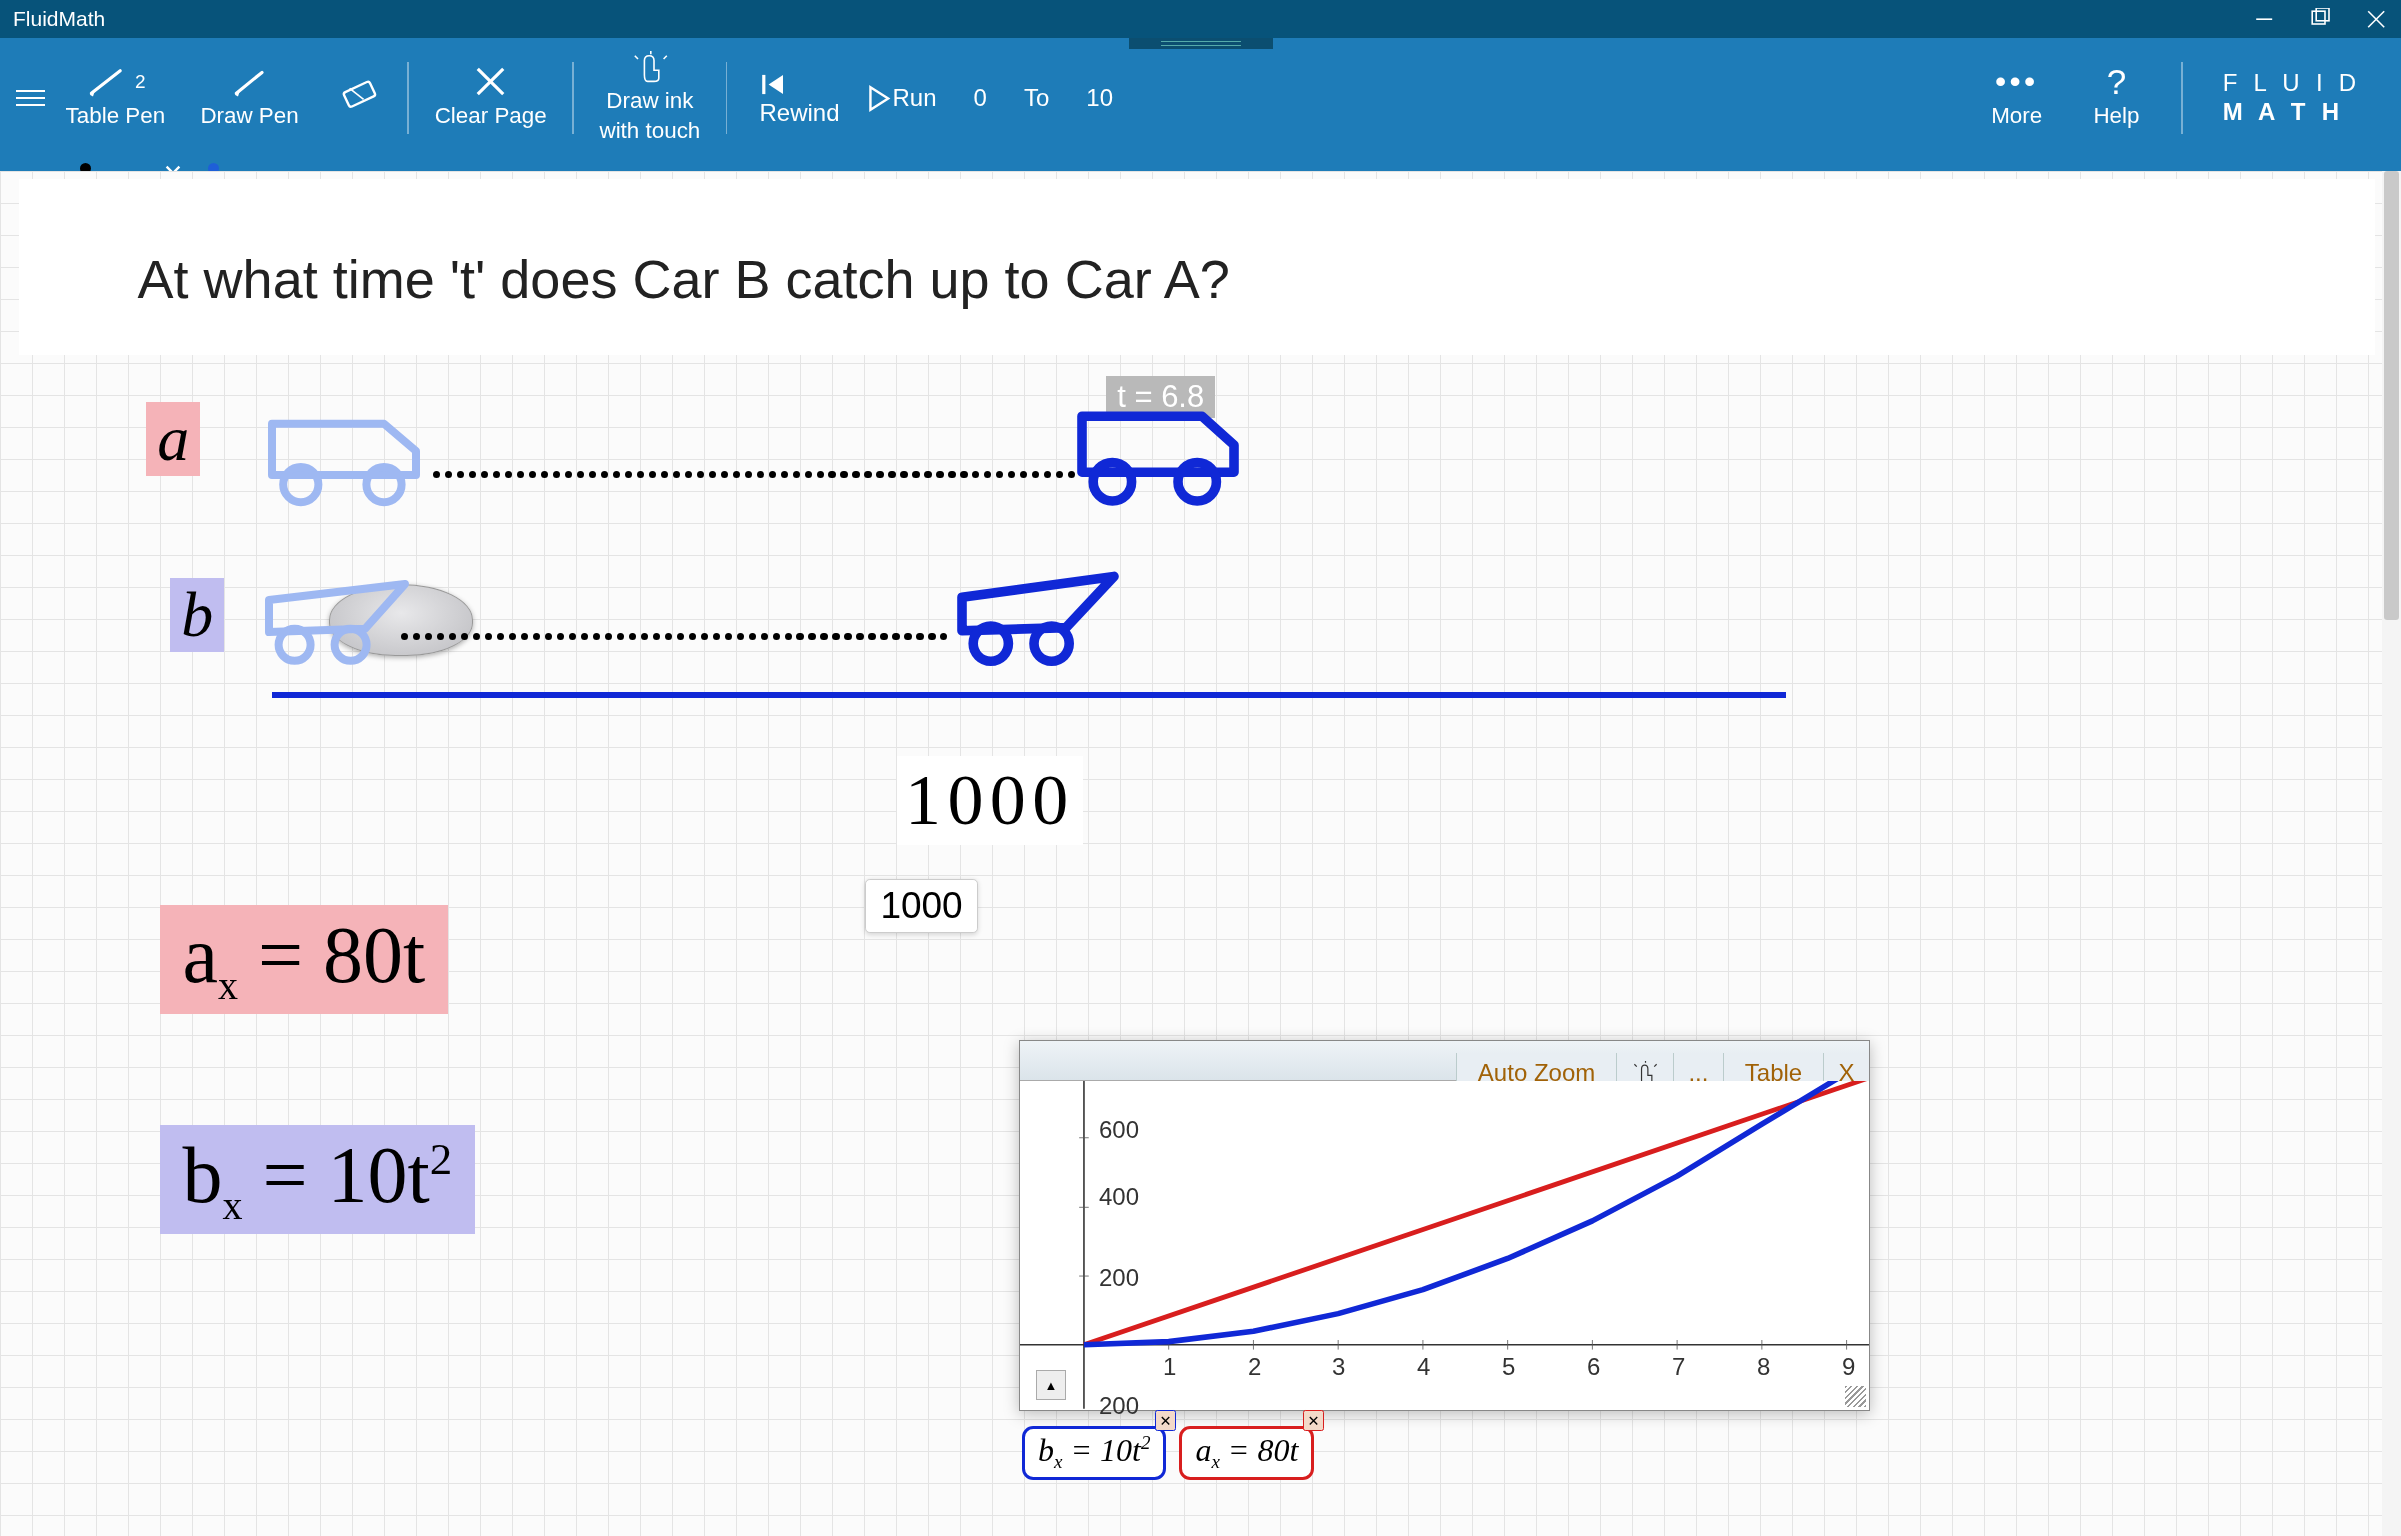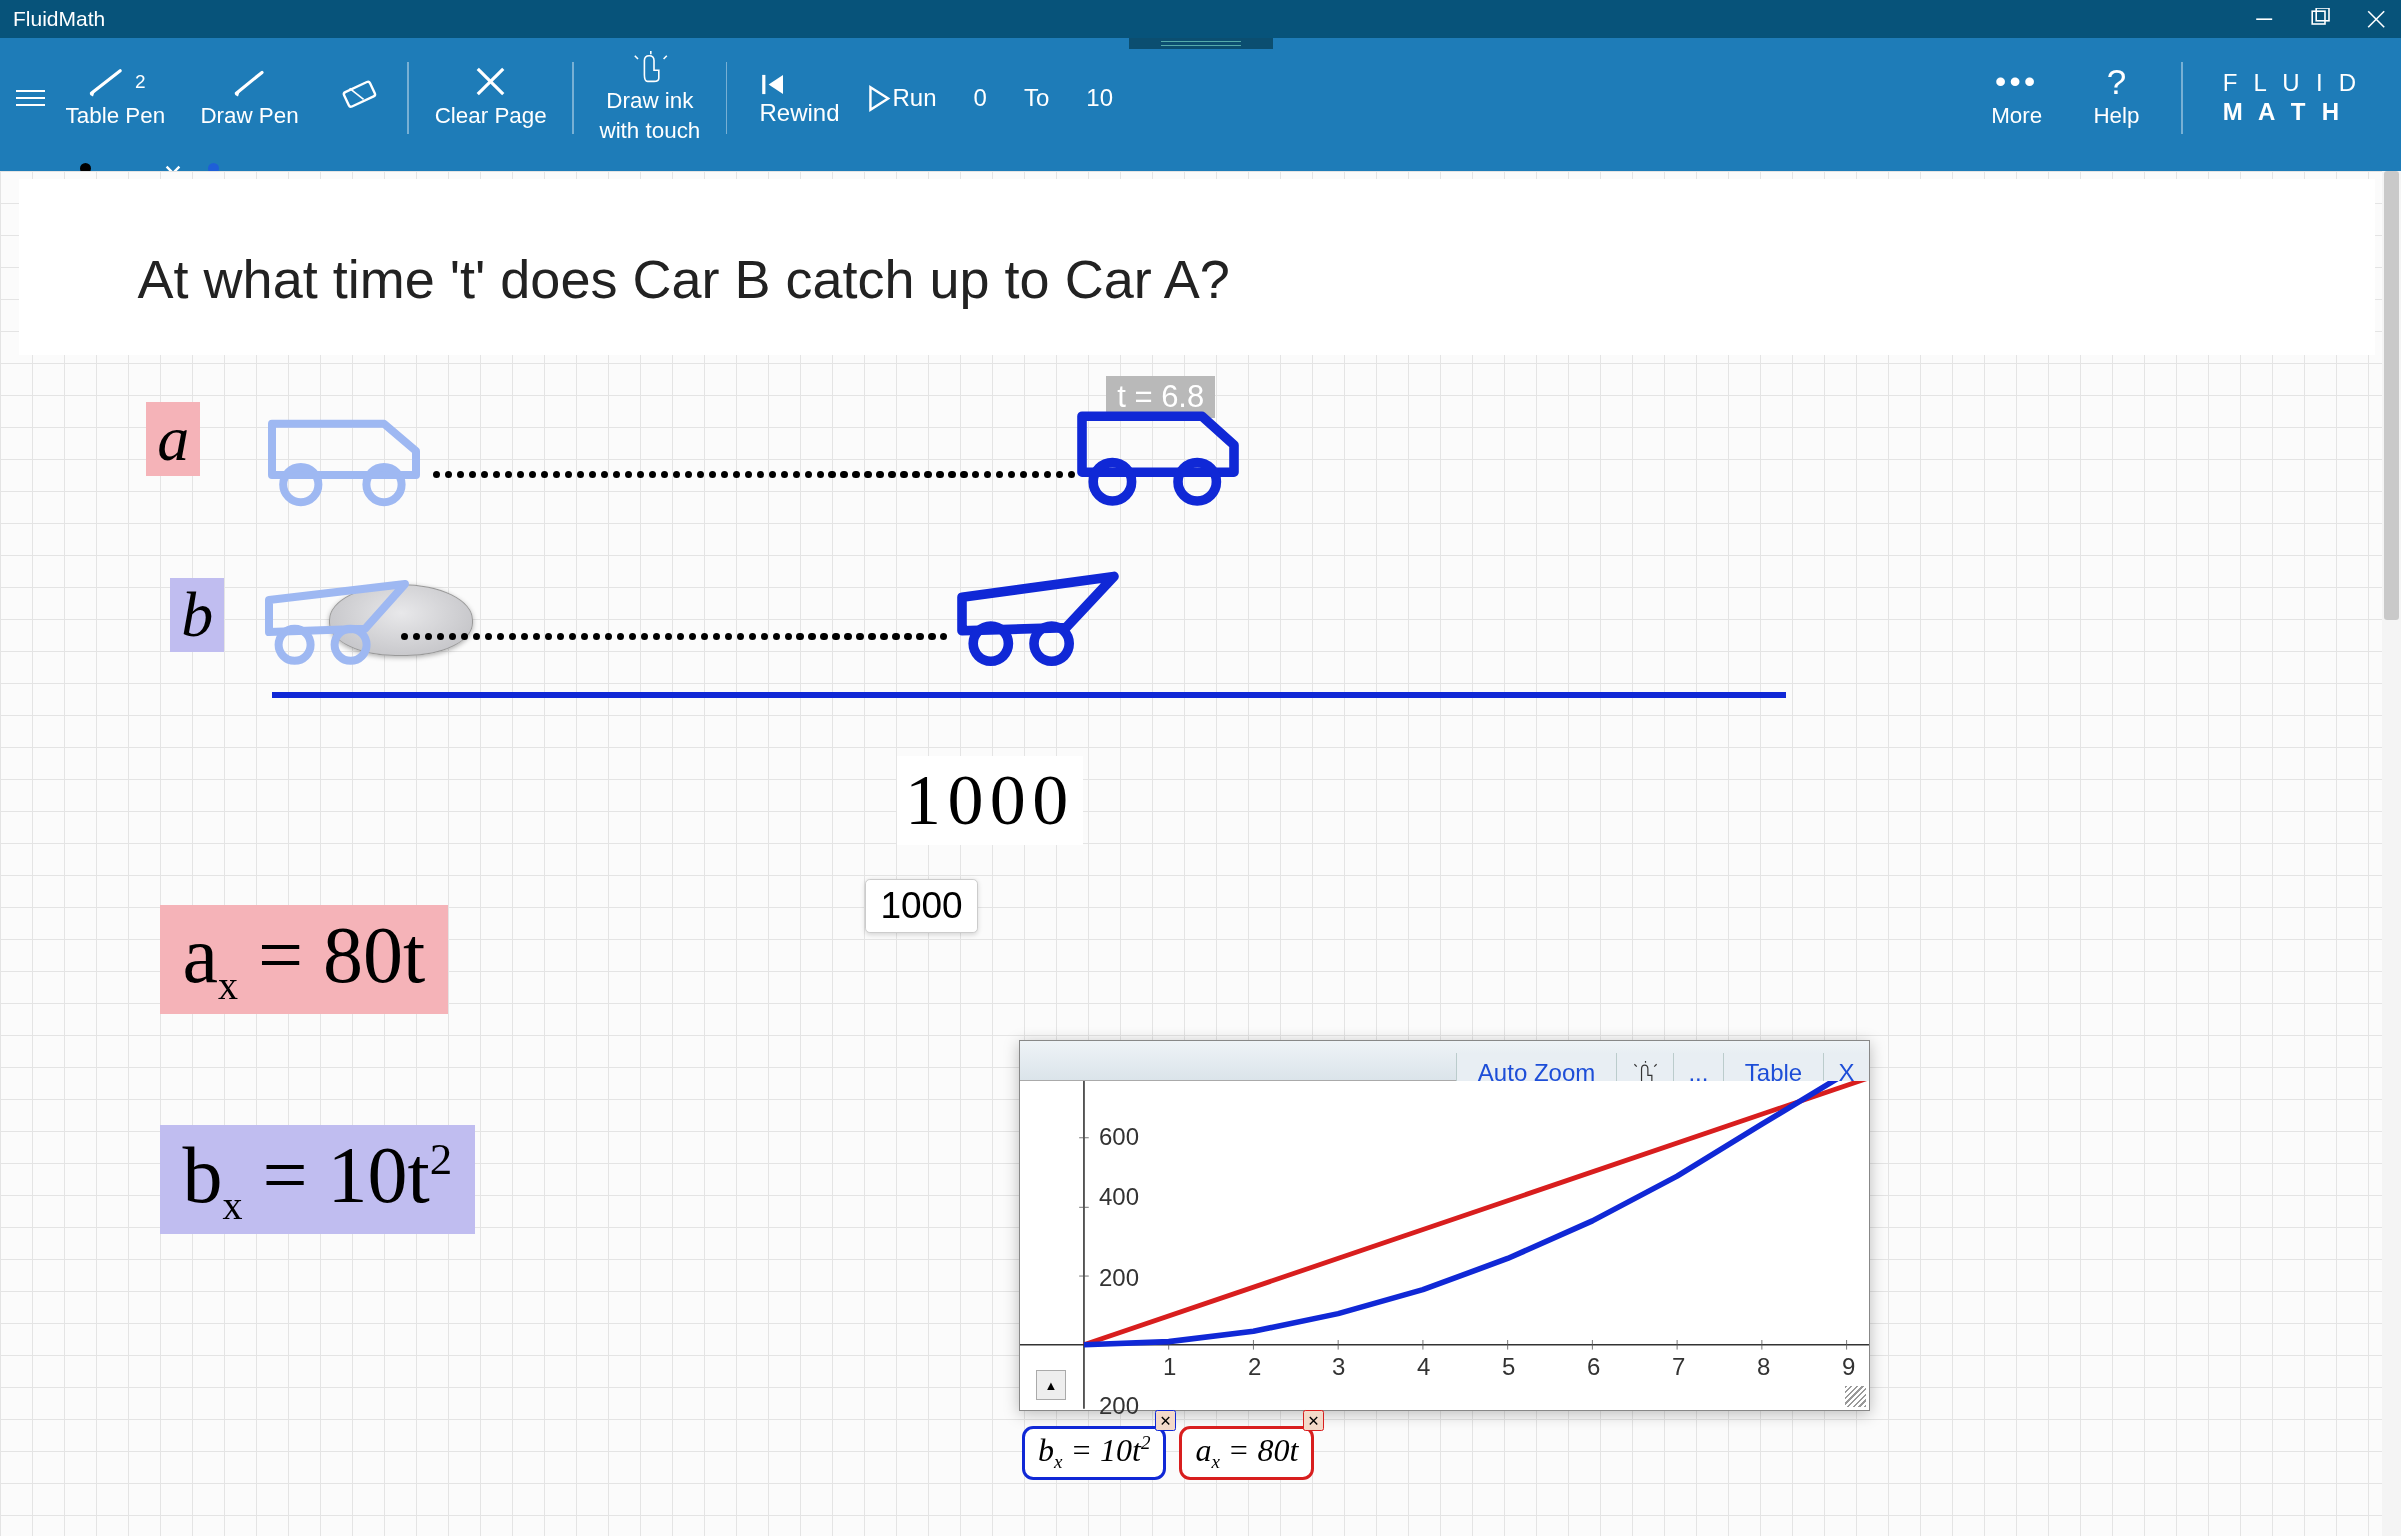--- a/index.html
+++ b/index.html
@@ -110,7 +110,7 @@
   
   .graph-wrap { position:absolute; left:1019px; top:869px; width:851px; background:#fff; border:0.8px solid #888; box-shadow:0 3.2px 14.4px rgba(0,0,0,0.25);}
   .graph-toolbar { height:40px; background:linear-gradient(#eef3f7,#dbe4ea); display:flex; align-items:center; justify-content:flex-end; gap:0; border-bottom:0.8px solid #aaa;}
-  .graph-btn { height:100%; padding:0 21px; display:flex; align-items:center; font-size:24px; color:#1d4ed8; border-left:0.8px solid #bcc; cursor:pointer; background:#e8eef3;margin-top:24px;}
+  .graph-btn { height:100%; padding:0 21px; display:flex; align-items:center; font-size:24px; color:#a16207; border-left:0.8px solid #bcc; cursor:pointer; background:#e8eef3;margin-top:24px;}
   .graph-btn.small { padding:0 14.4px; }
   .plot-area { position:relative; height:329px; background:#fff; }
   .plot-area svg { position:absolute; inset:0; }

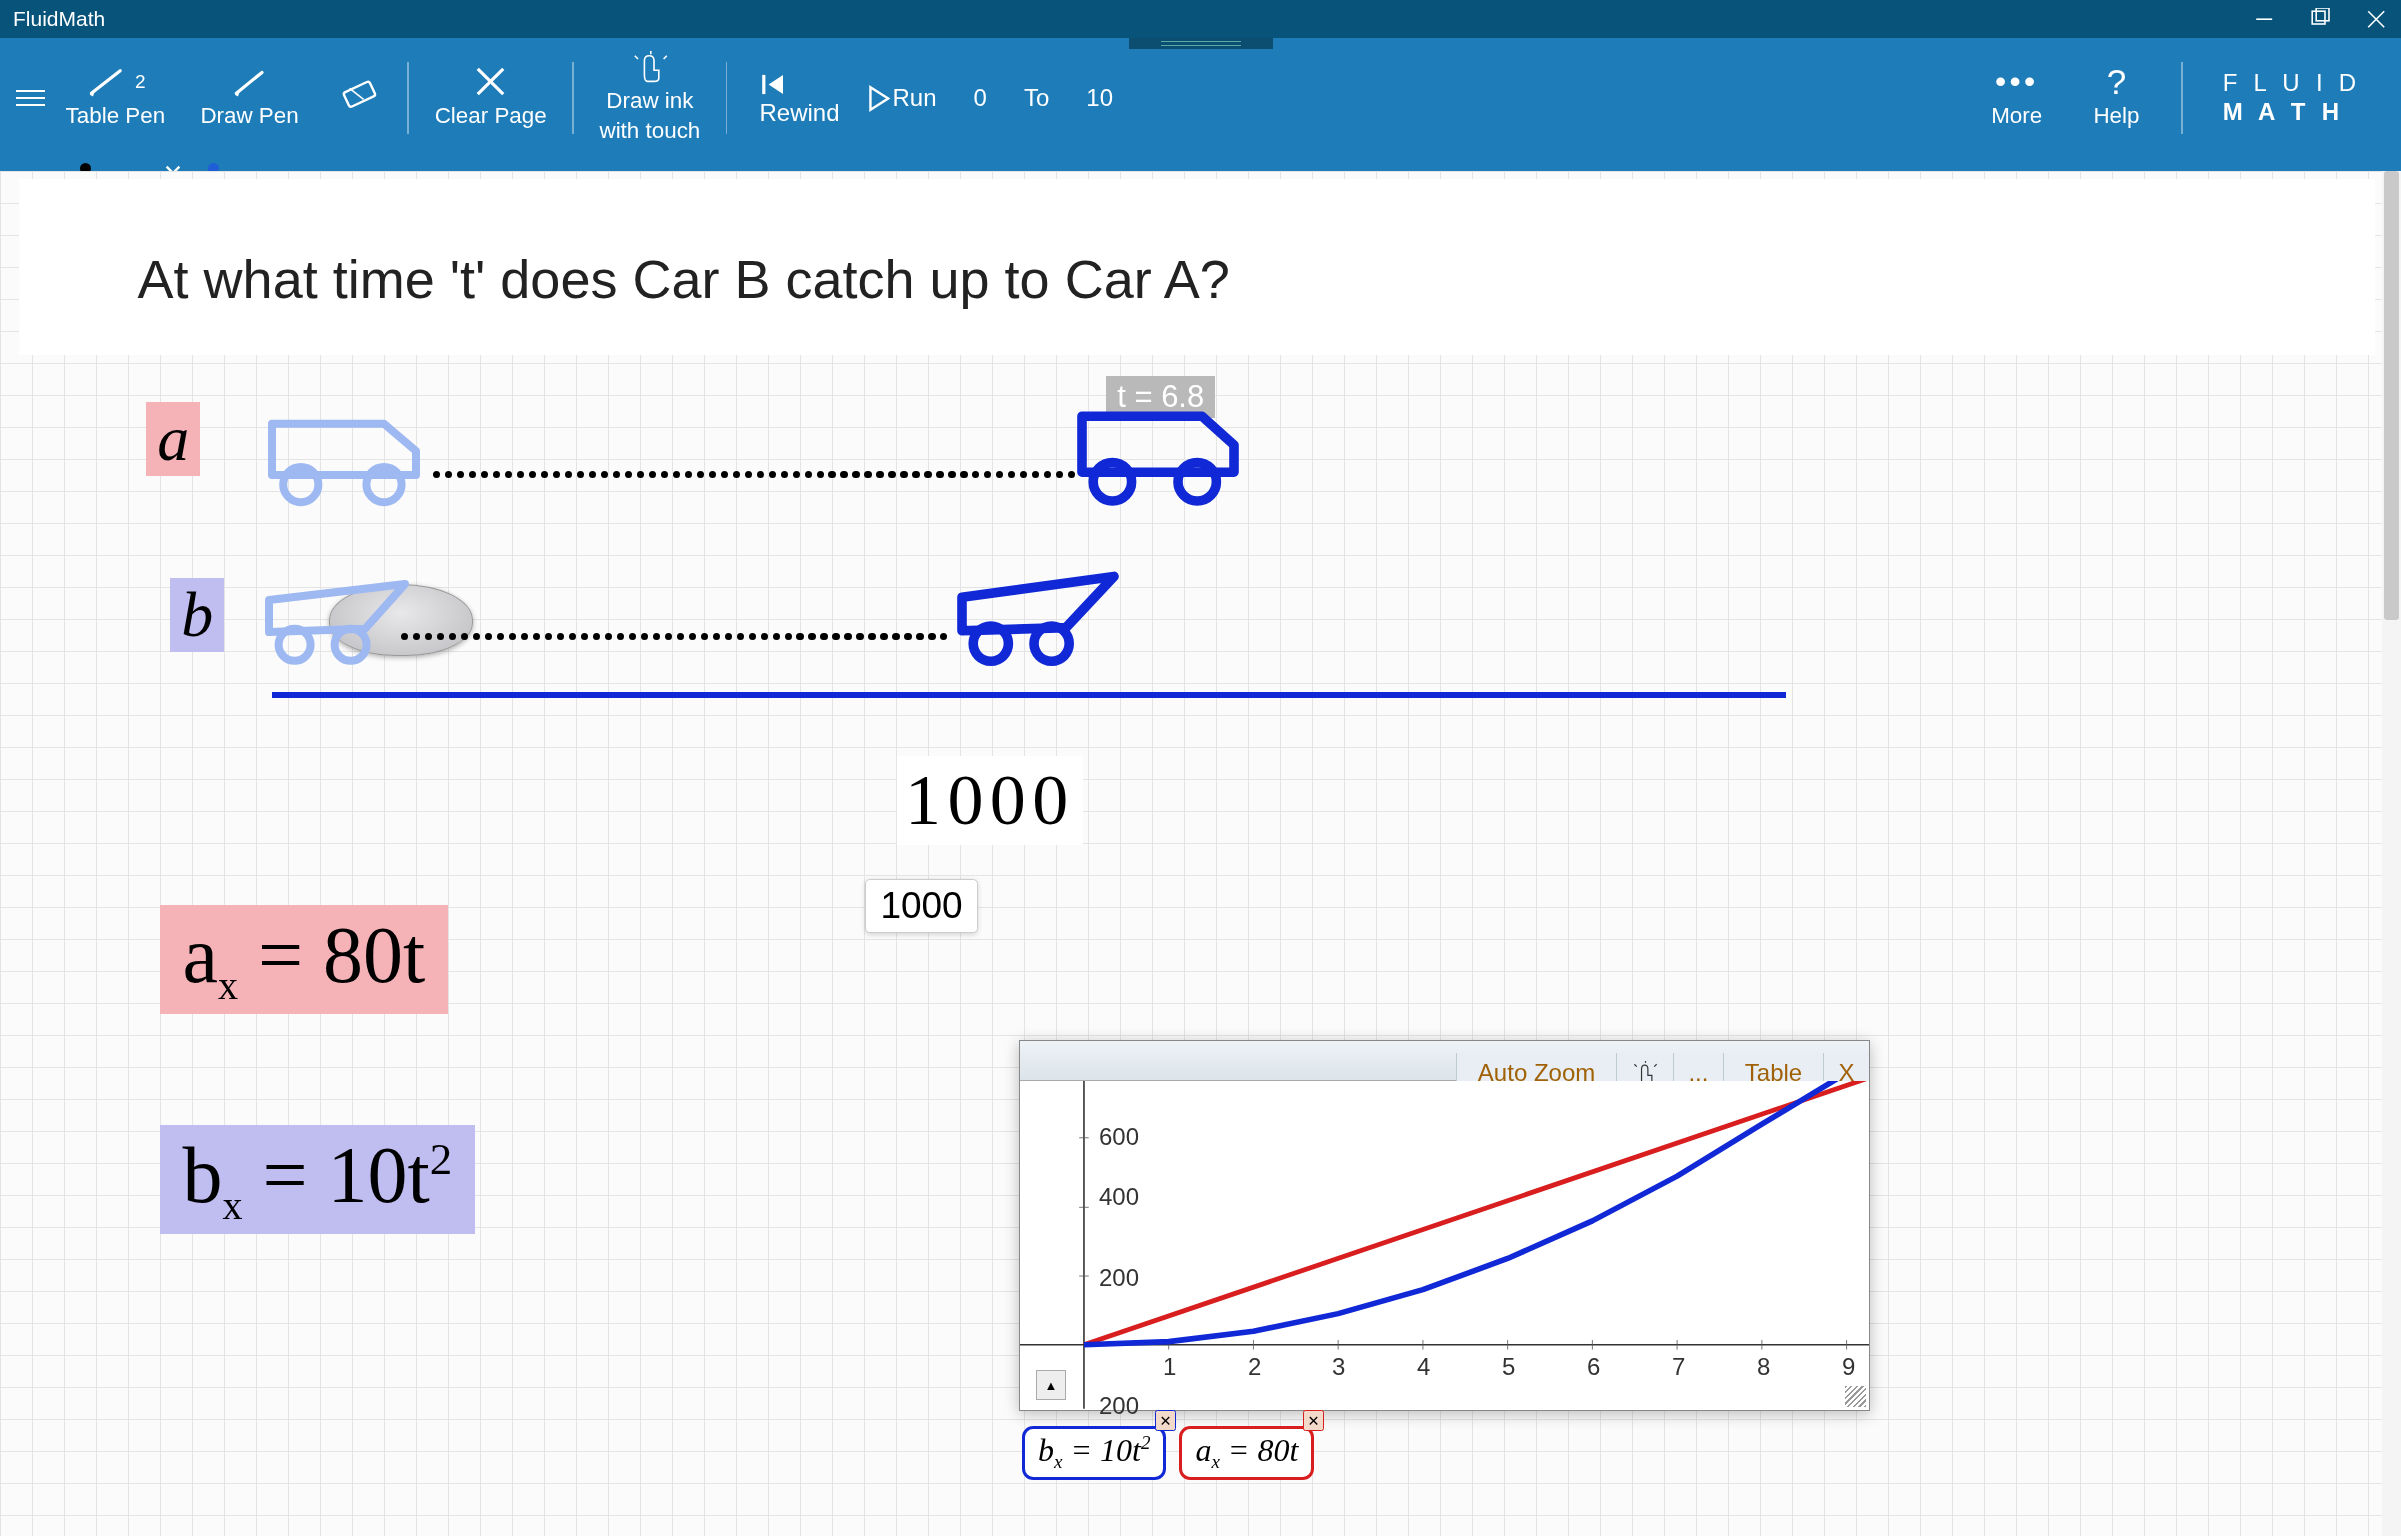--- a/index.html
+++ b/index.html
@@ -362,7 +362,7 @@
         <path d="M80 330 L186 326 L292 313 L398 291 L504 261 L610 222 L716 175 L822 119 L928 54 L1034 -10" fill="none" stroke="#1028d6" stroke-width="7" stroke-linejoin="round"></path>
       </svg>
 
-      <div class="axis-label" style="left:79px; top:42px;">600</div>
+      <div class="axis-label" style="left:79px; top:35px;">600</div>
       <div class="axis-label" style="left:79px; top:102px;">400</div>
       <div class="axis-label" style="left:79px; top:183px;">200</div>
       <div class="axis-label" style="left:79px; top:311px;">200</div>

